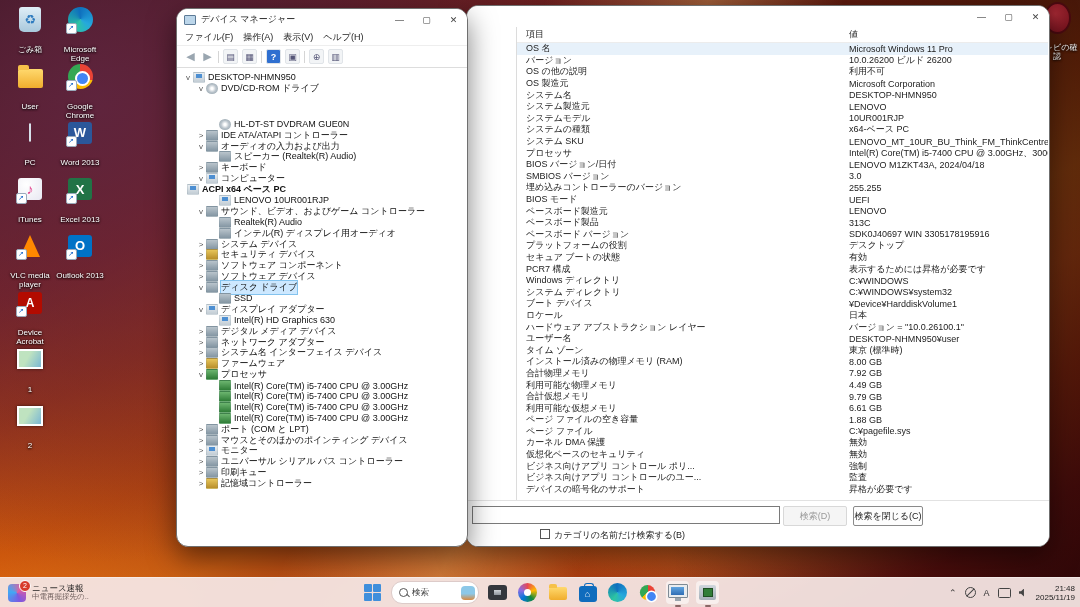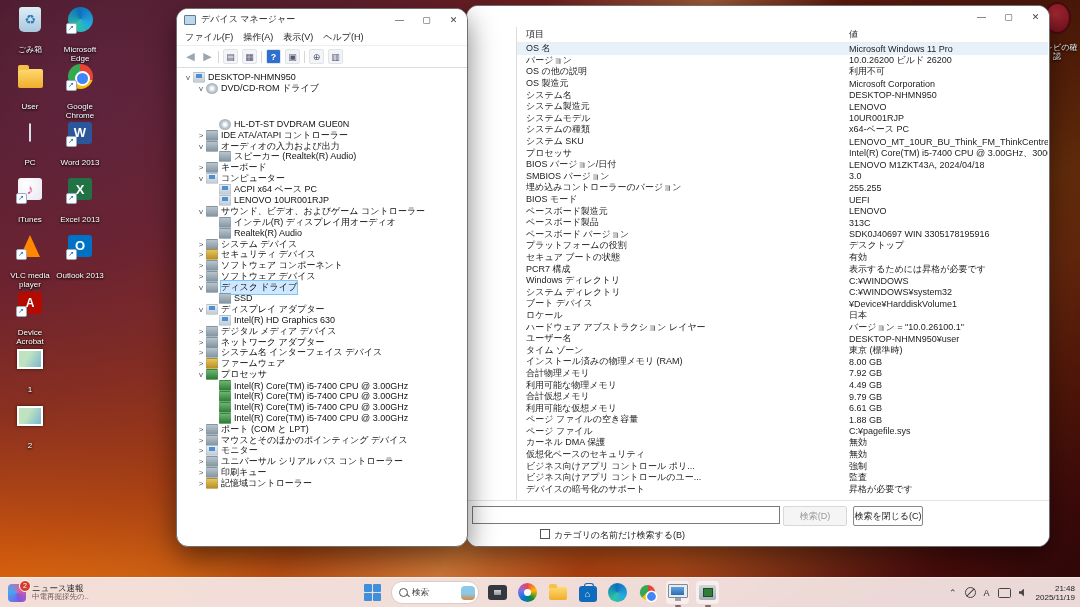--- a/index.html
+++ b/index.html
@@ -293,7 +293,7 @@
           </span>
           <span>コンピューター</span>
         </div>
-        <div class="trow" style="padding-left: 32px;">
+        <div class="trow" style=" font-weight: bold;">
           <span class="chev"></span>
           <span class="ti ti-computer">
             <span class="tiscr"></span>

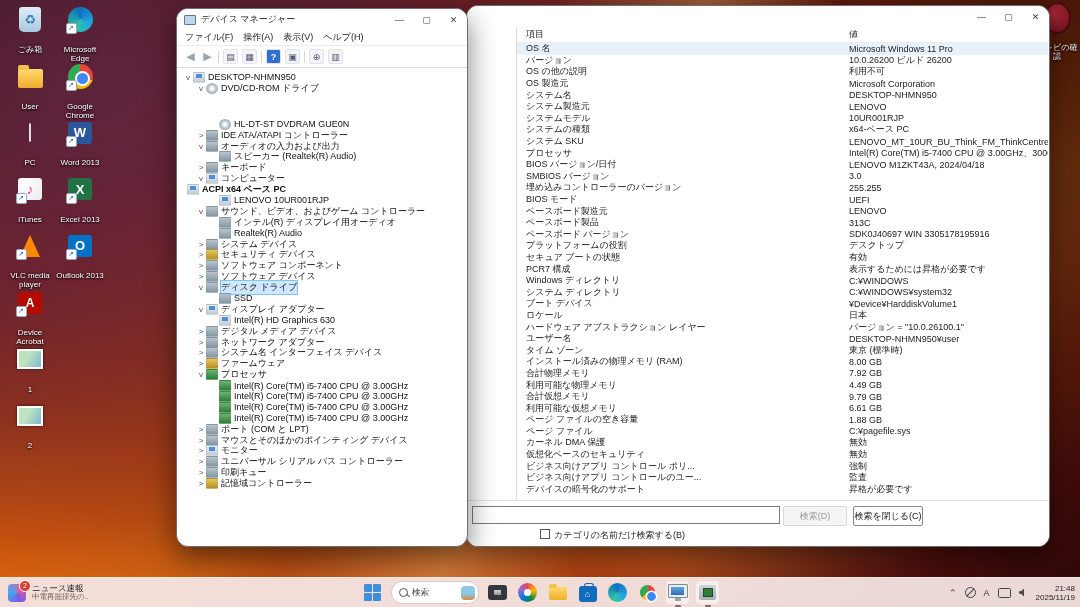--- a/index.html
+++ b/index.html
@@ -315,12 +315,12 @@
         <div class="trow" style="padding-left: 32px;">
           <span class="chev"></span>
           <span class="ti ti-sound"></span>
+          <span>Realtek(R) Audio</span>
+        </div>
+        <div class="trow" style="padding-left: 32px;">
+          <span class="chev"></span>
+          <span class="ti ti-sound"></span>
           <span>インテル(R) ディスプレイ用オーディオ</span>
-        </div>
-        <div class="trow" style="padding-left: 32px;">
-          <span class="chev"></span>
-          <span class="ti ti-sound"></span>
-          <span>Realtek(R) Audio</span>
         </div>
         <div class="trow" style="padding-left: 19px;">
           <span class="chev">&gt;</span>

